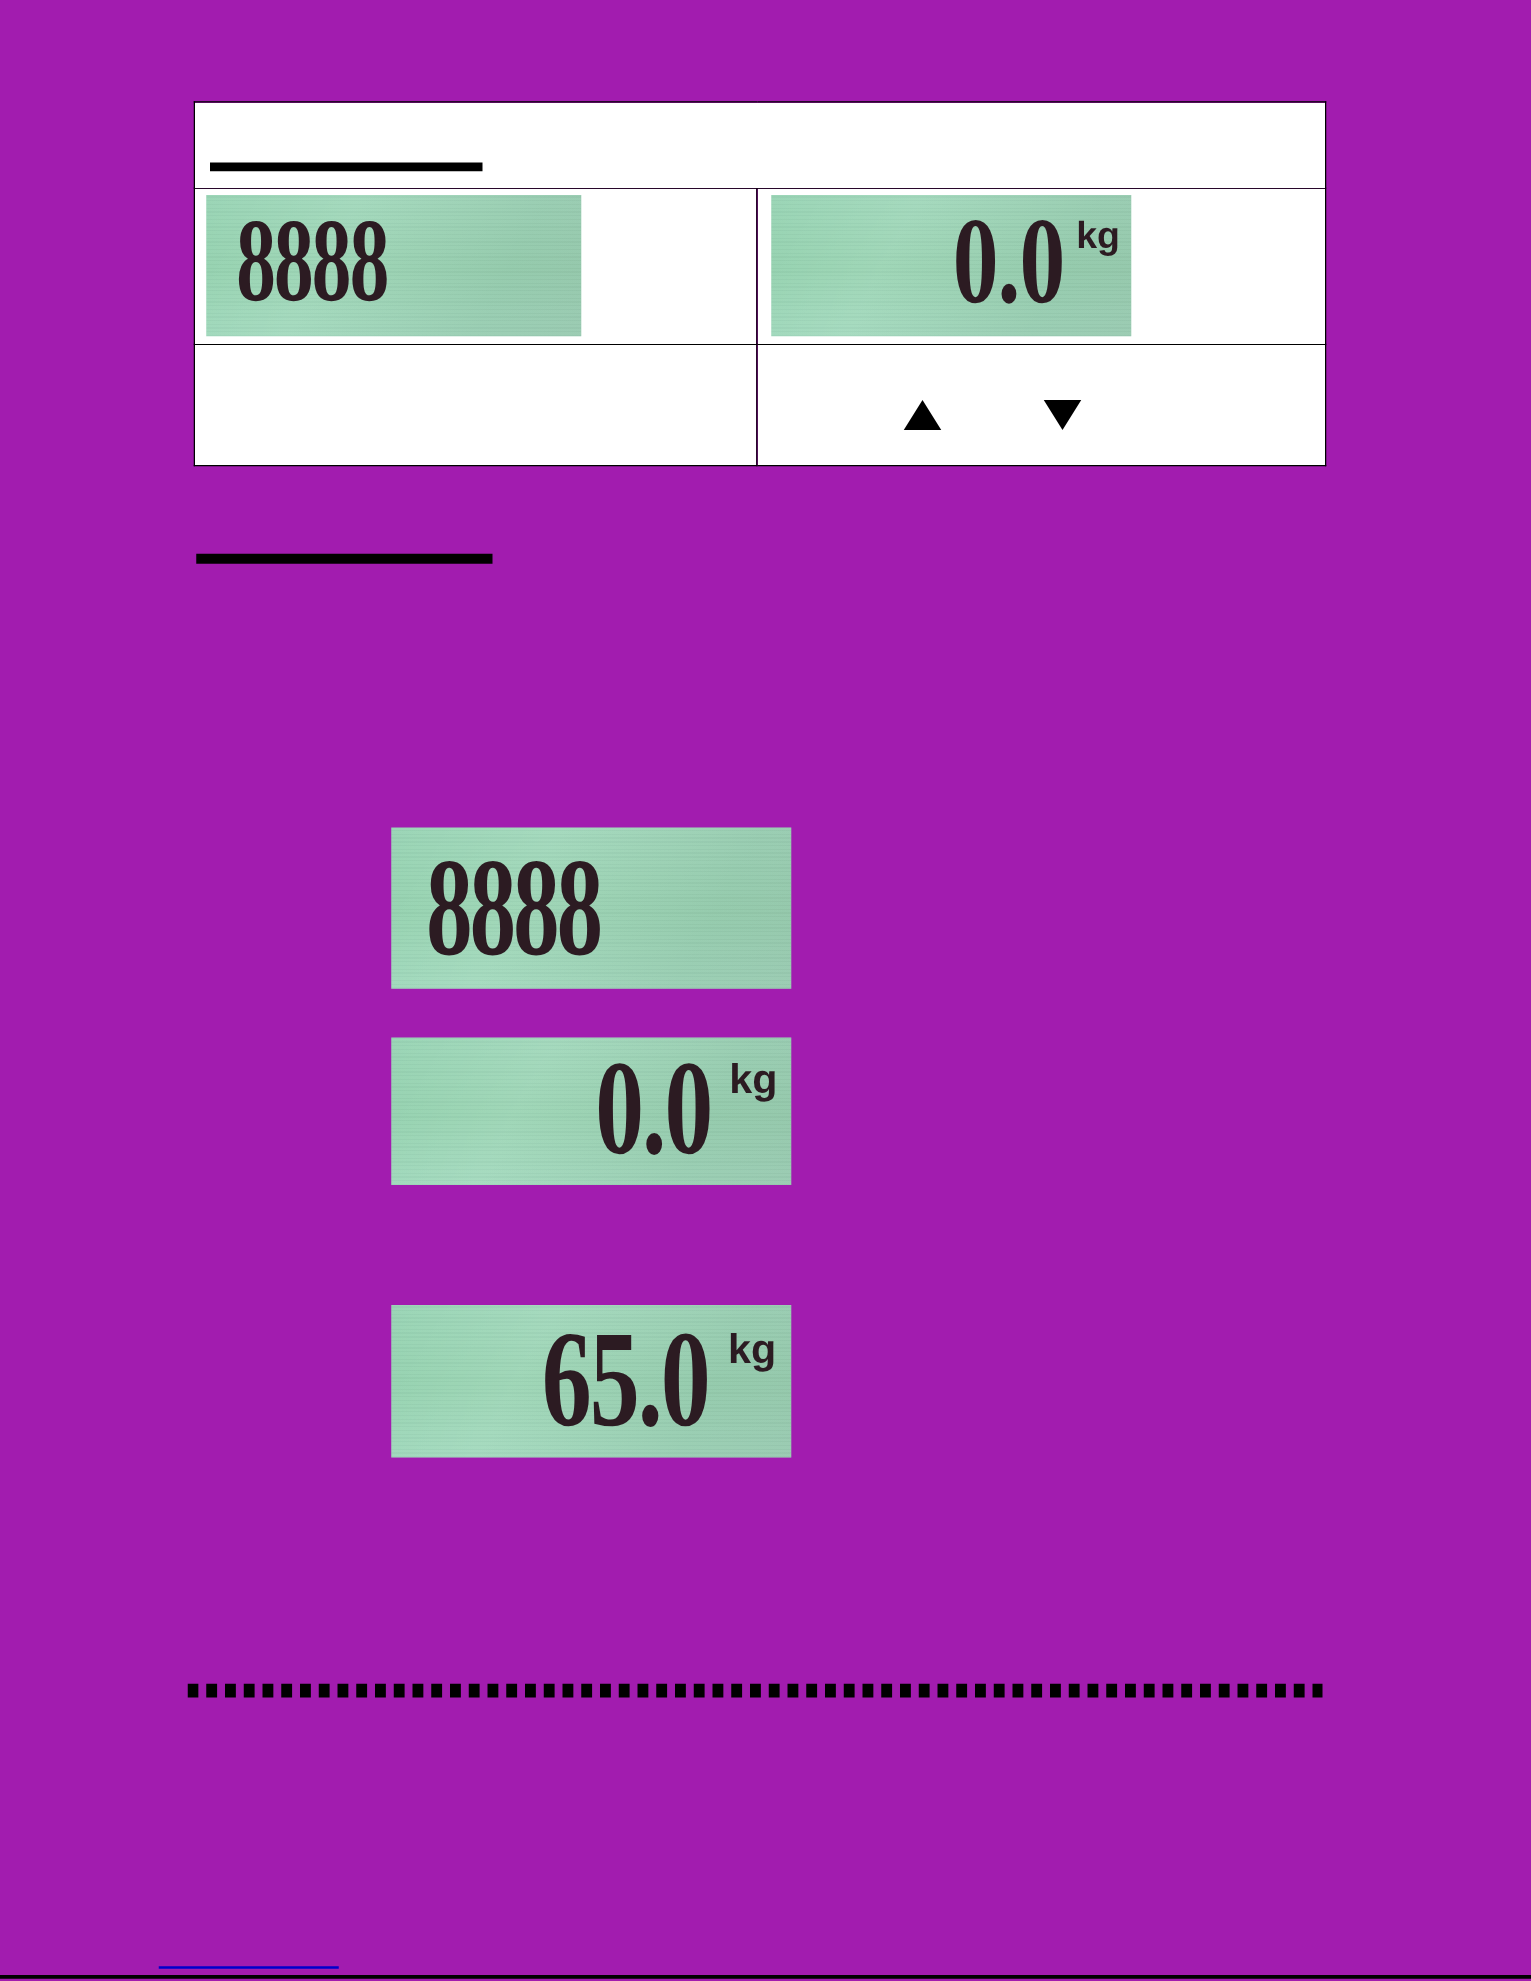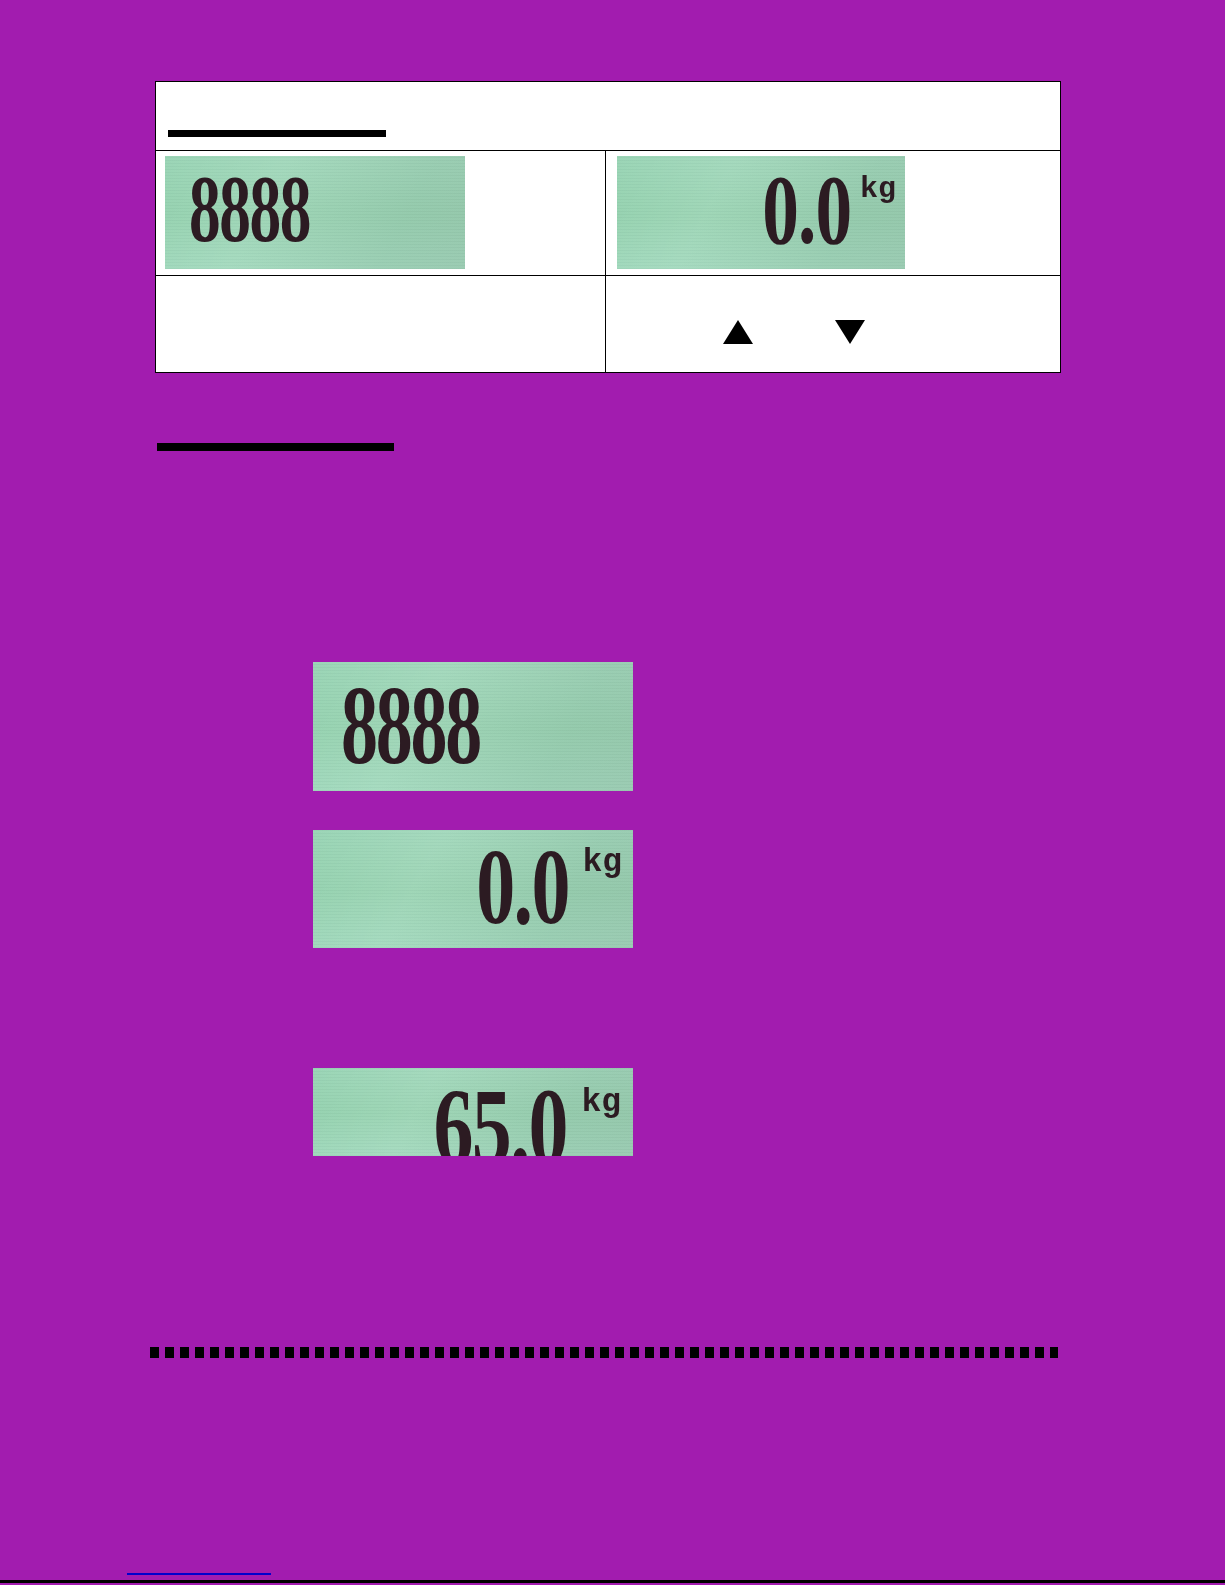--- a/index.html
+++ b/index.html
@@ -101,7 +101,7 @@
     position: relative;
     z-index: 2;
     color: #2c1b22;
-    font-family: Liberation Mono, monospace;
+    font-family: Liberation Sans, sans-serif;
     font-weight: 700;
     white-space: nowrap;
   }

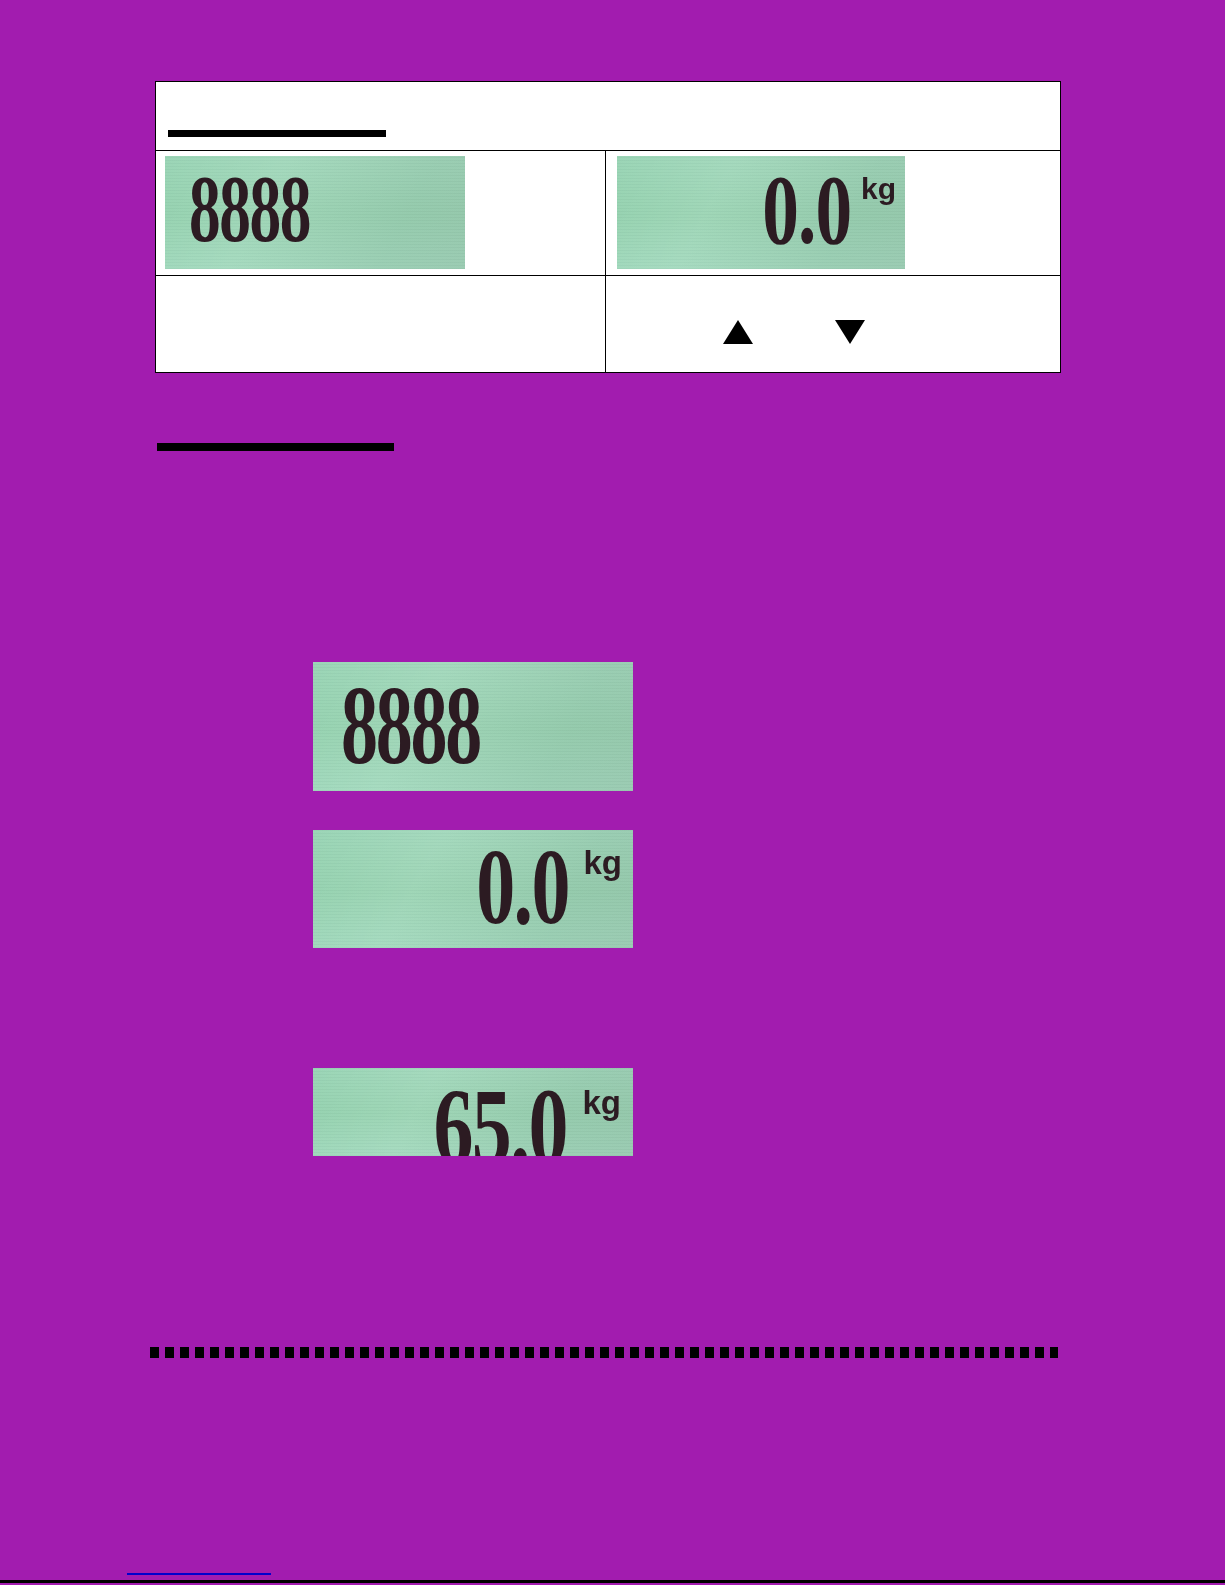--- a/index.html
+++ b/index.html
@@ -185,7 +185,7 @@
   }
   .fig-1 { top: 662px;  height: 129px; }
   .fig-2 { top: 830px;  height: 118px; }
-  .fig-3 { top: 1068px; height: 88px; }
+  .fig-3 { top: 1044px; height: 122px; }
 
   .fig-1 .lcd-text {
     position: absolute;

